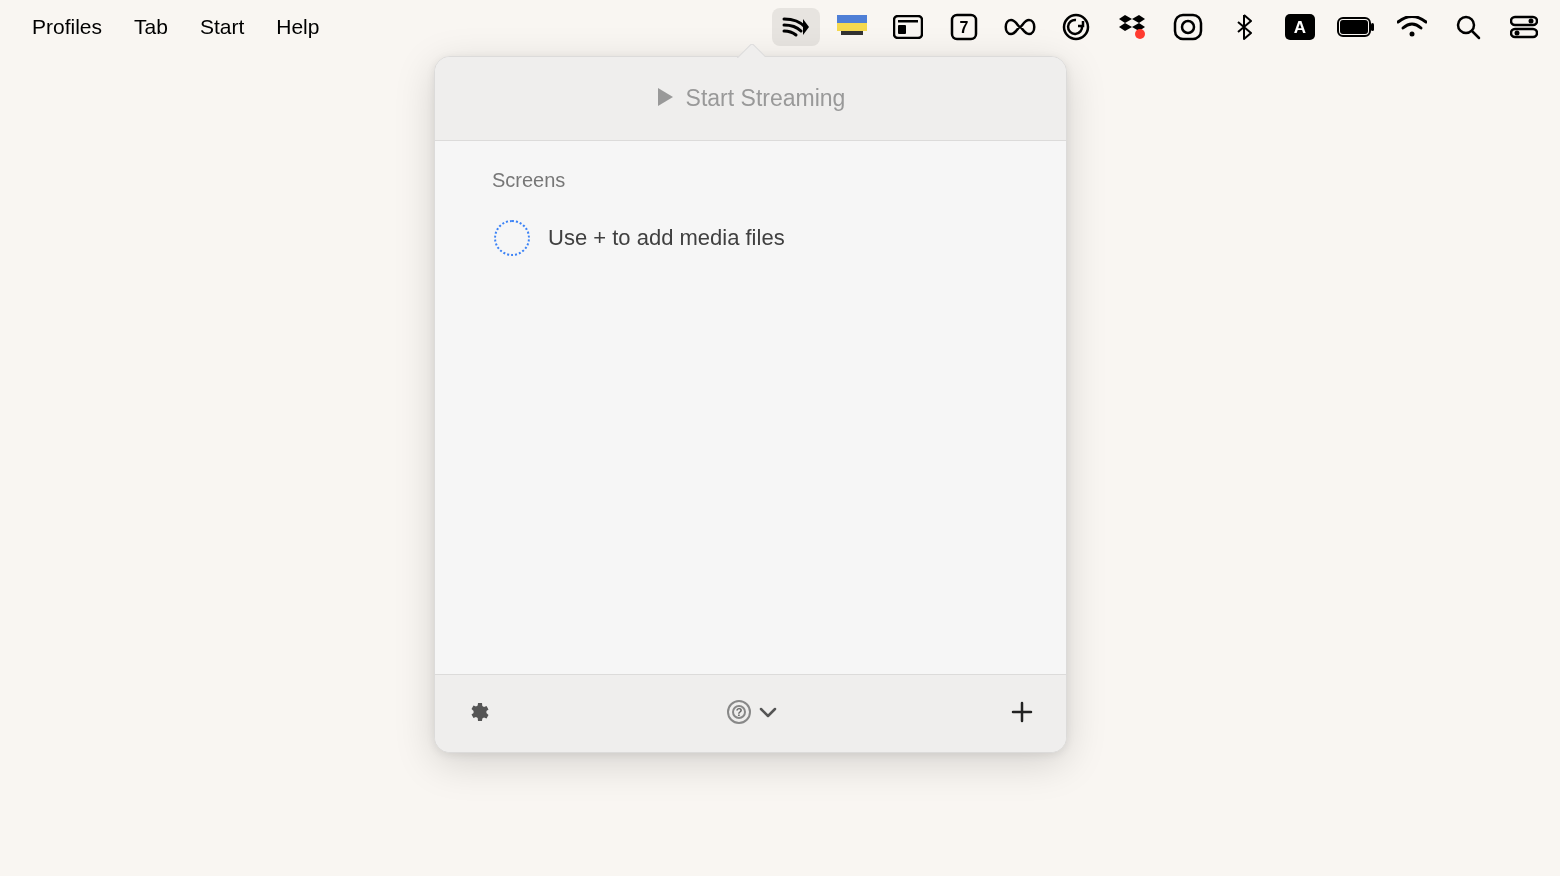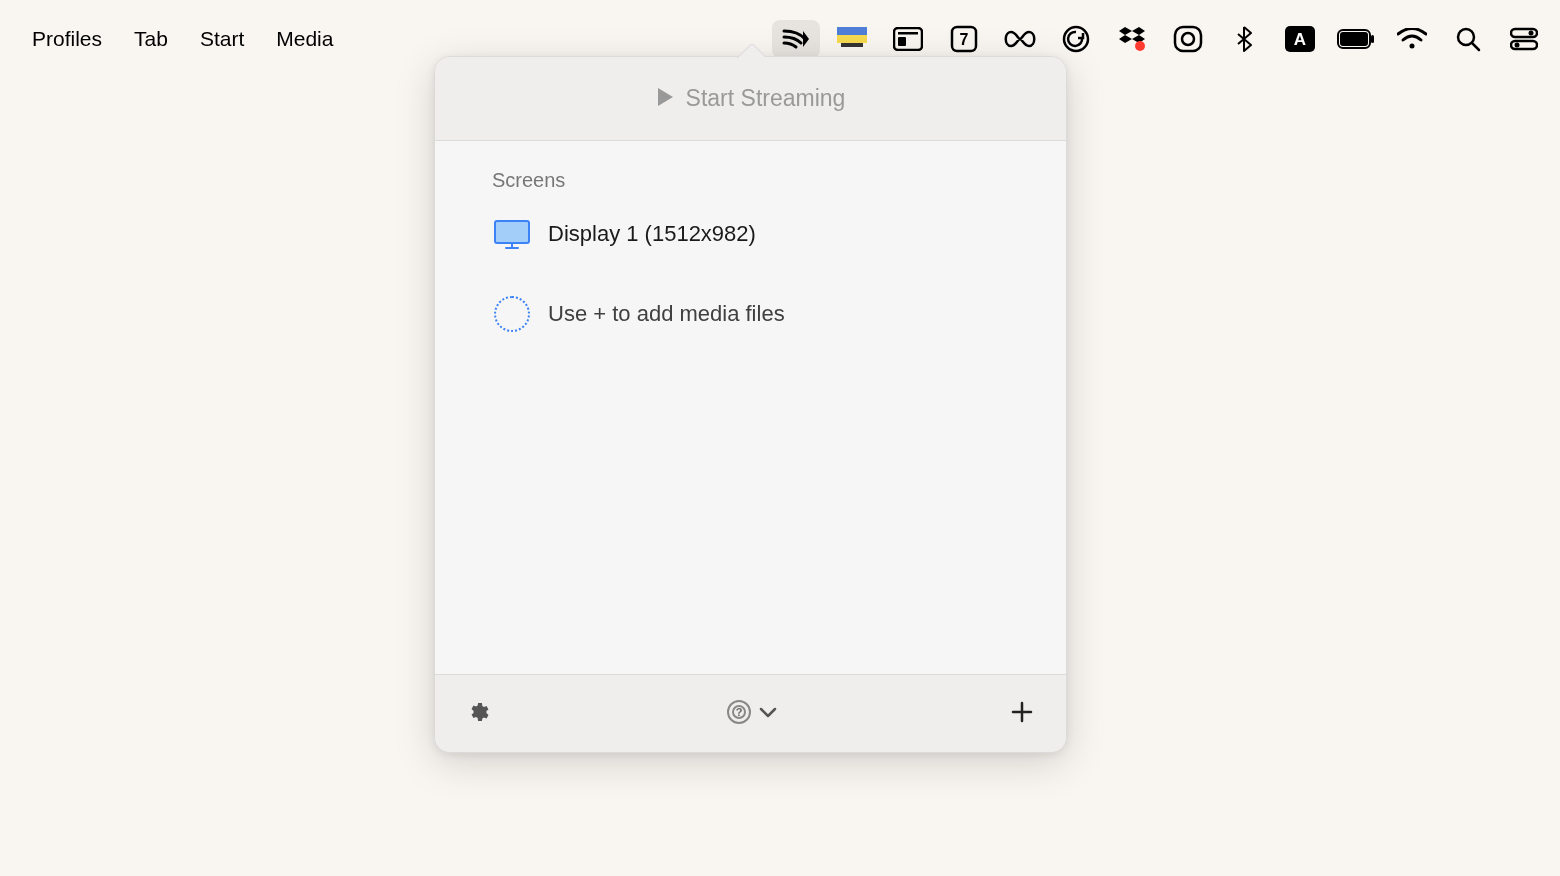--- a/index.html
+++ b/index.html
@@ -19,7 +19,7 @@
     
     .menubar {
       position: absolute;
-      top: 12px;
+      top: 0;
       left: 0;
       right: 0;
       height: 53px;

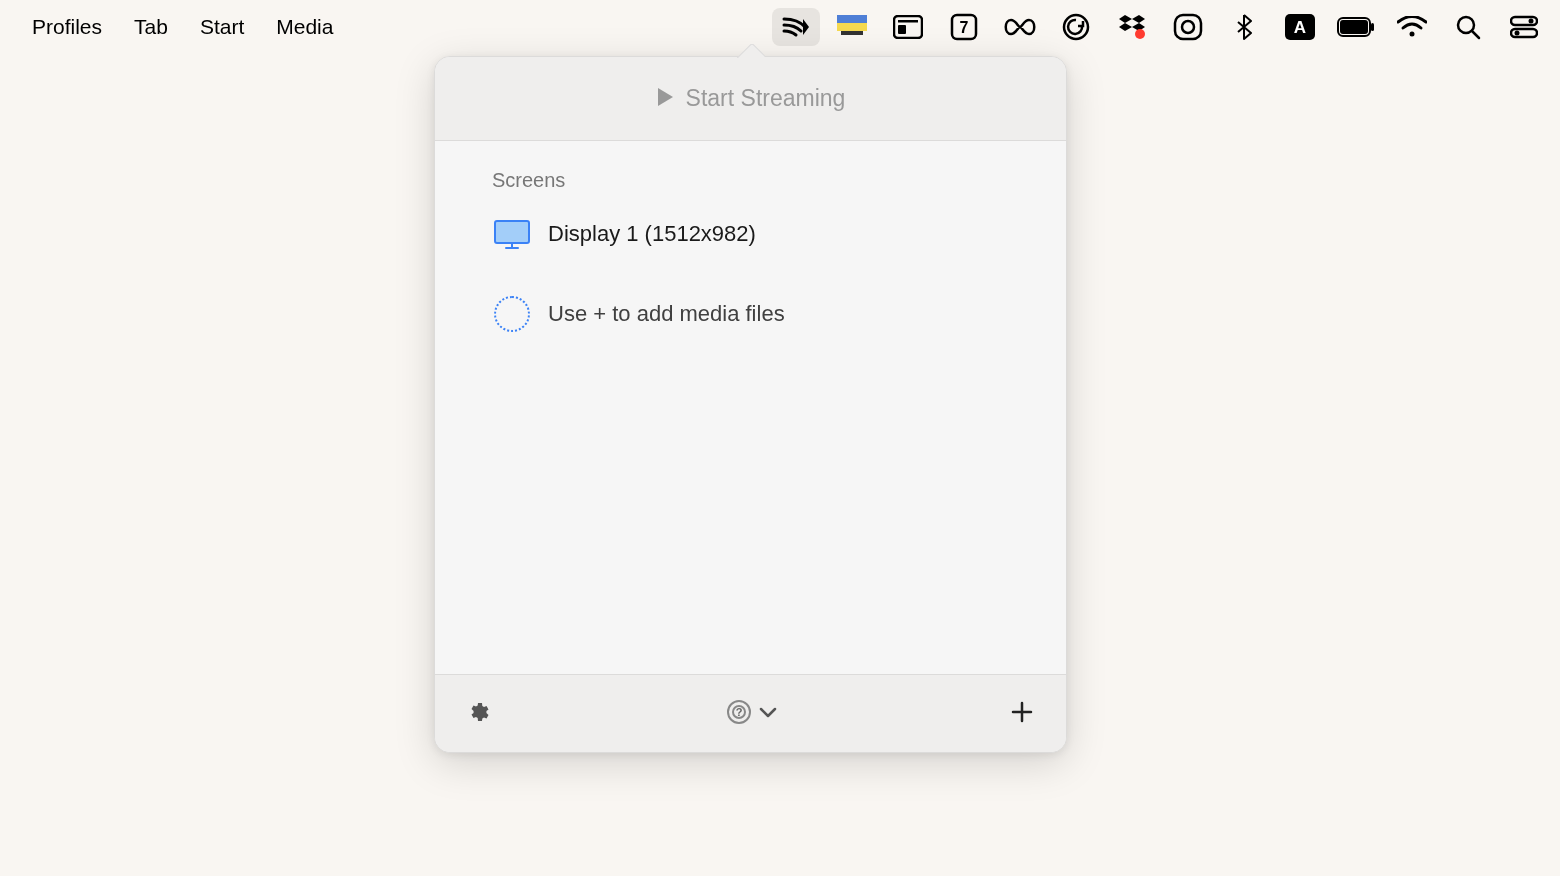--- a/index.html
+++ b/index.html
@@ -180,7 +180,7 @@
     <div class="menu-item">Profiles</div>
     <div class="menu-item">Tab</div>
     <div class="menu-item">Start</div>
-    <div class="menu-item">Media</div>
+    <div class="menu-item">Help</div>
   </div>
 
   <div class="menubar-right">

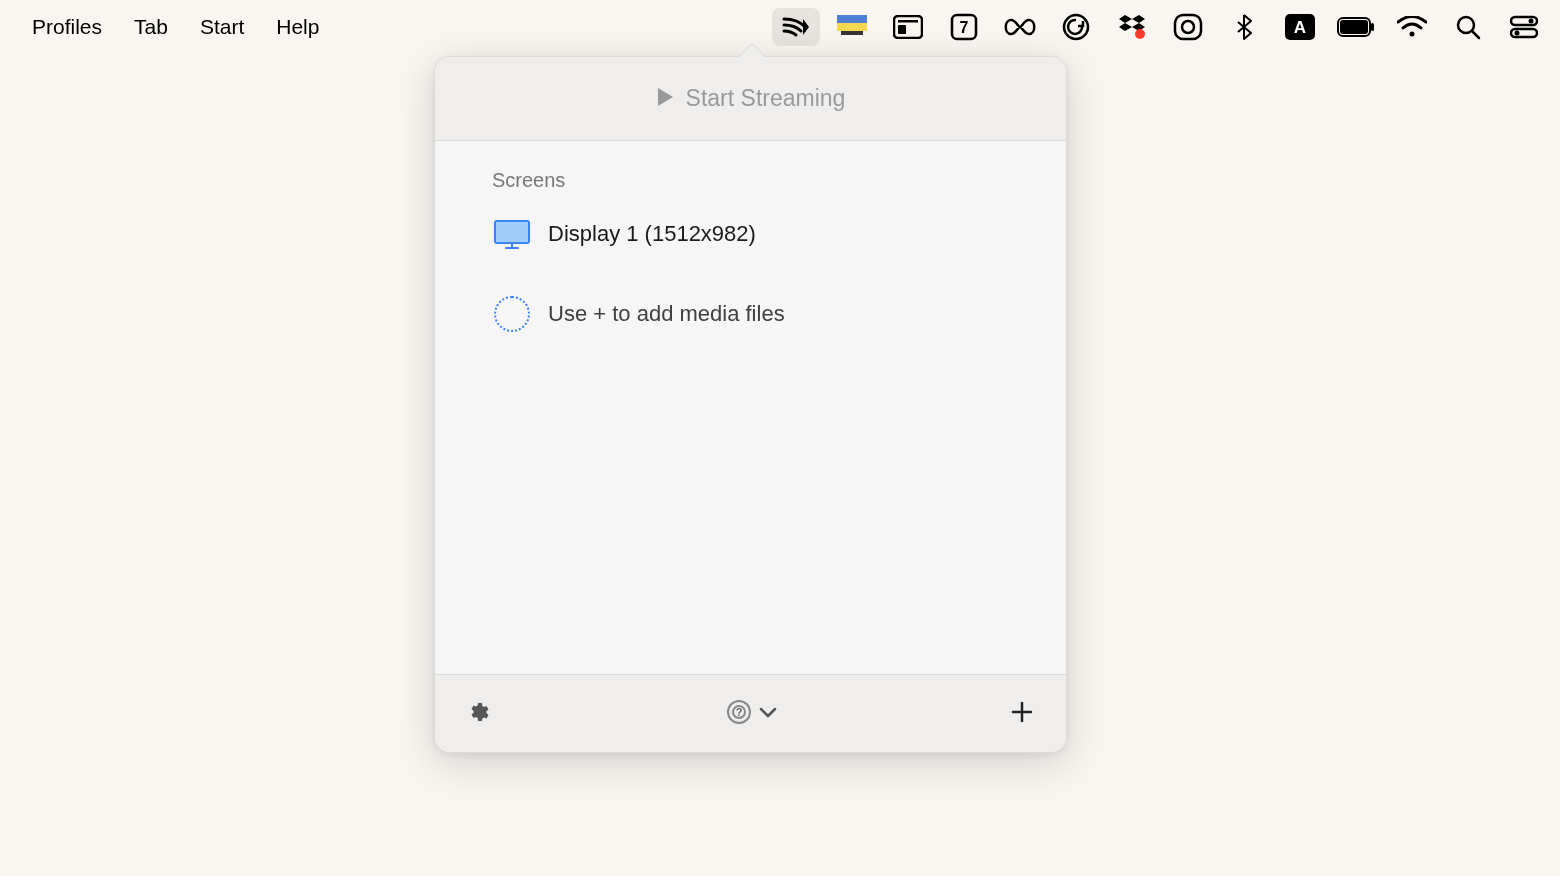--- a/index.html
+++ b/index.html
@@ -292,16 +292,6 @@
     <div class="popover-body">
       <div class="section-label">Screens</div>
 
-      <div class="list-item">
-        <span class="monitor-icon">
-          <svg width="36" height="30" viewBox="0 0 36 30">
-              <rect x="1" y="1" width="34" height="22" rx="2" fill="#a3cef9" stroke="#3b82f6" stroke-width="2"></rect>
-              <line x1="12" y1="28" x2="24" y2="28" stroke="#3b82f6" stroke-width="2" stroke-linecap="round"></line>
-              <line x1="18" y1="23" x2="18" y2="27" stroke="#3b82f6" stroke-width="2"></line>
-            </svg>
-        </span>
-        <span class="list-item-text">Display 1 (1512x982)</span>
-      </div>
 
 
       <div class="list-item">

